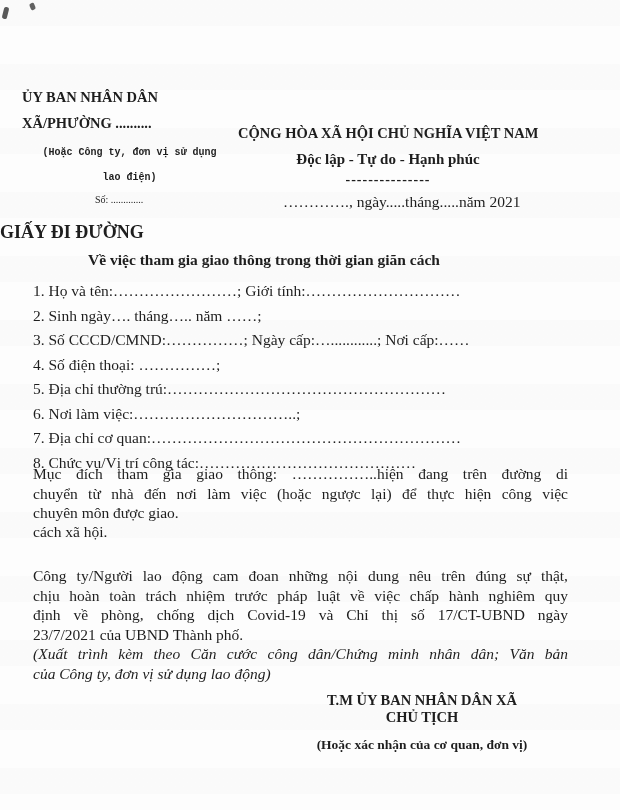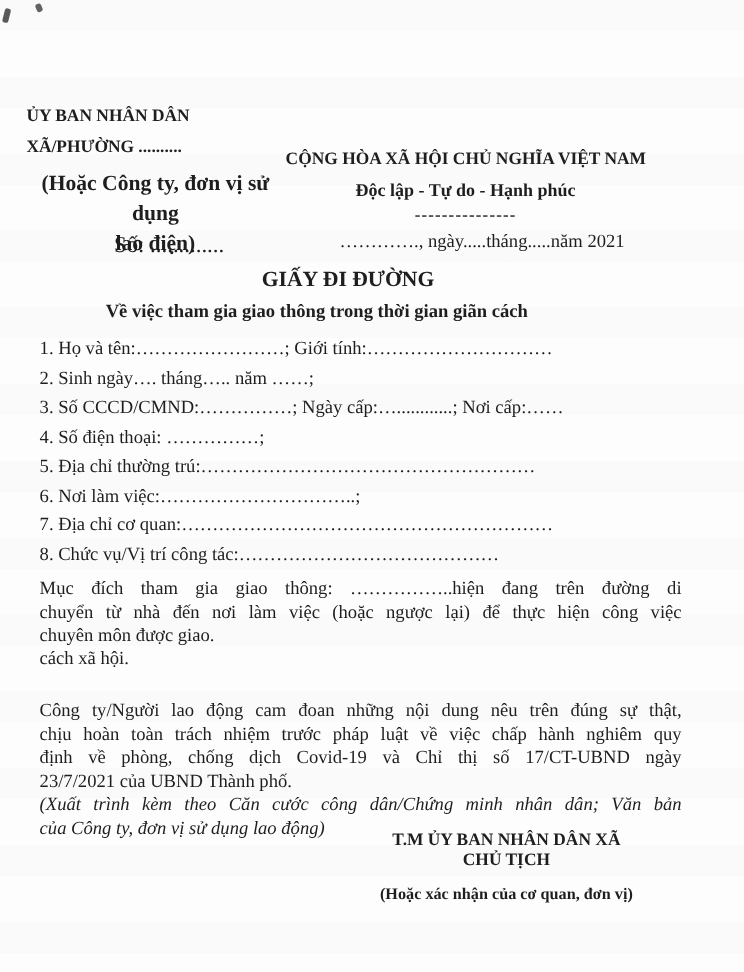--- a/index.html
+++ b/index.html
@@ -20,7 +20,7 @@
   .nowrap { white-space: nowrap; }
 
   .issuer       { left:22px;  top:84px;  width:215px; font-size:14.5px; line-height:26px; font-weight:bold; text-align:left; }
-  .issuer-note  { left:22px;  top:140px; width:215px; font-size:18px; line-height:25px; font-weight:bold; text-align:center; }
+  .issuer-note  { left:22px;  top:140px; width:215px; font-size:10px; line-height:25px; font-weight:bold; text-align:center;font-family:Liberation Mono, monospace; }
   .national     { left:238px; top:84px;  width:300px; text-align:center;margin-top:36px; }
   .country      { font-size:14.5px; line-height:26px; font-weight:bold; white-space:nowrap; }
   .motto        { font-size:15px;   line-height:26px; font-weight:bold; }

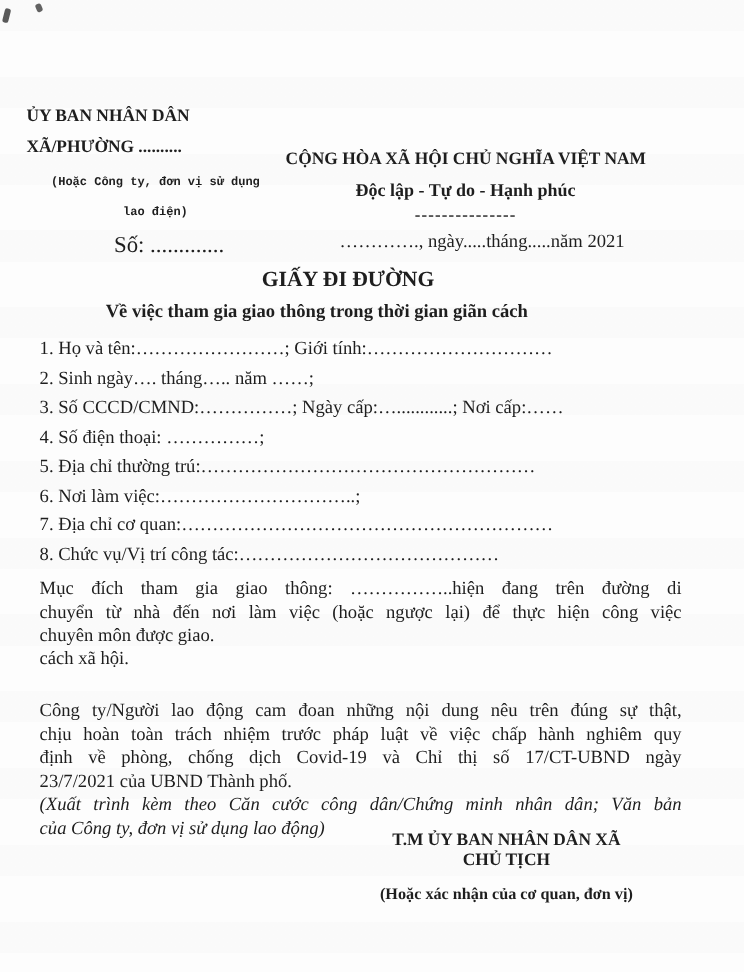--- a/index.html
+++ b/index.html
@@ -26,7 +26,7 @@
   .motto        { font-size:15px;   line-height:26px; font-weight:bold; }
   .separator    { font-size:14px;   line-height:14px; font-weight:bold; letter-spacing:1px; margin-top:1px; }
 
-  .doc-number   { left:95px;  top:194px; font-size:19px;text-align:right; }
+  .doc-number   { left:95px;  top:194px; font-size:10px;text-align:right; }
   .date-line    { left:283px; top:193px; font-size:15.5px; }
 
   .title        { left:0; top:222px; width:580px; text-align:center; font-weight:bold; font-size:18px; }

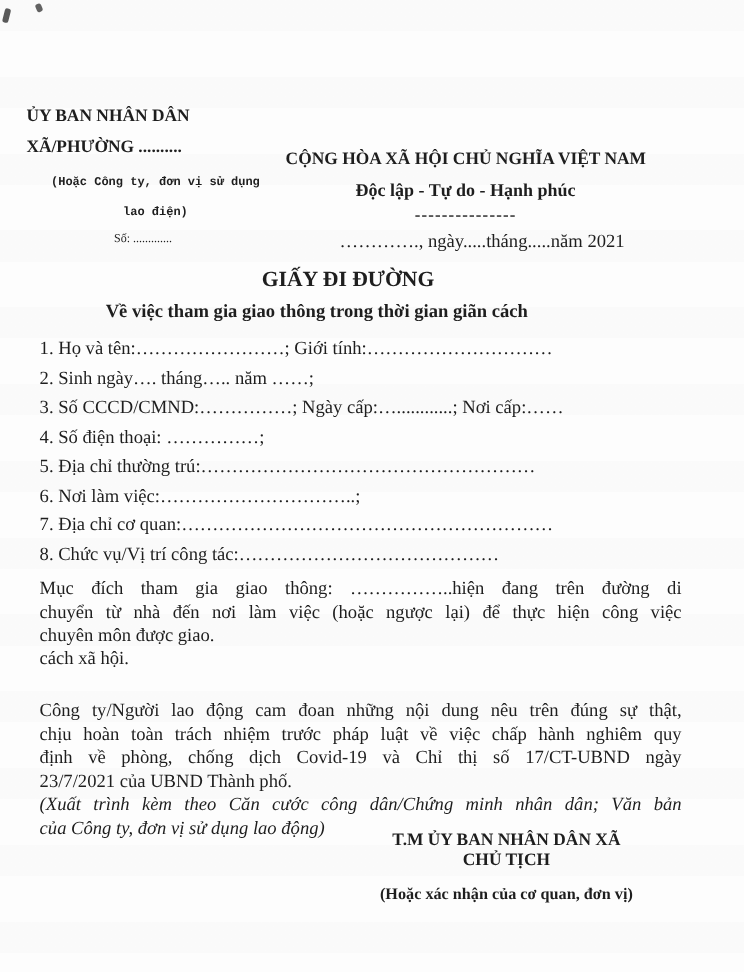--- a/index.html
+++ b/index.html
@@ -29,7 +29,7 @@
   .doc-number   { left:95px;  top:194px; font-size:10px;text-align:right; }
   .date-line    { left:283px; top:193px; font-size:15.5px; }
 
-  .title        { left:0; top:222px; width:580px; text-align:center; font-weight:bold; font-size:18px; }
+  .title        { left:0; top:222px; width:580px; font-weight:bold; font-size:18px; }
   .subtitle     { left:0; top:251px; width:528px; text-align:center; font-weight:bold; font-size:15.5px; }
 
   .fields       { left:33px; top:279px; width:535px; font-size:15.5px; line-height:24.5px; overflow:hidden; }

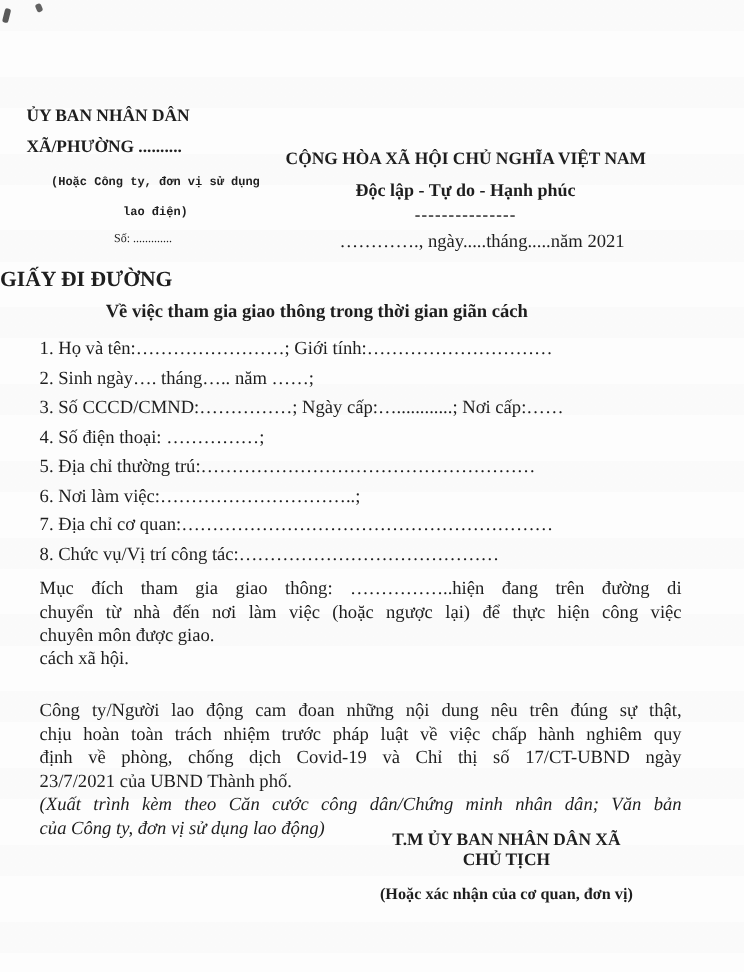--- a/index.html
+++ b/index.html
@@ -35,7 +35,7 @@
   .fields       { left:33px; top:279px; width:535px; font-size:15.5px; line-height:24.5px; overflow:hidden; }
   .fields .field{ white-space:nowrap; }
 
-  .para         { left:33px; width:535px; font-size:15.5px; line-height:19.5px; overflow:hidden;margin-top:17px; }
+  .para         { left:33px; width:535px; font-size:15.5px; line-height:19.5px; overflow:hidden; }
   .p1 { top:464px; }
   .p2 { top:522px; }
   .p3 { top:566px; }

